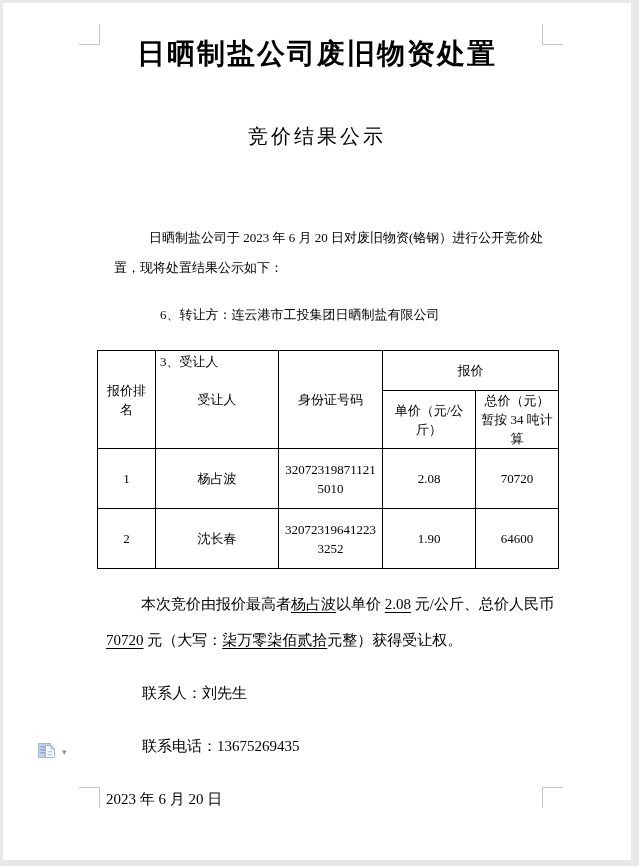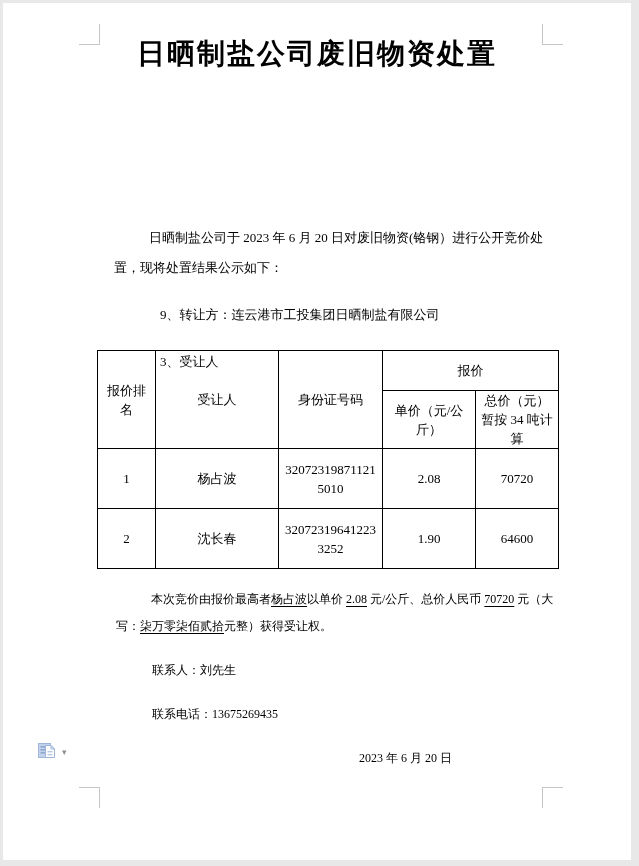--- a/index.html
+++ b/index.html
@@ -88,6 +88,7 @@
   <div class="crop br"></div>
 
   <div class="doc-title">日晒制盐公司废旧物资处置</div>
+  <div class="doc-subtitle">竞价结果公示</div>
 
   <div class="upper">
     <p class="p-intro">日晒制盐公司于 2023 年 6 月 20 日对废旧物资(铬钢）进行公开竞价处置，现将处置结果公示如下：</p>

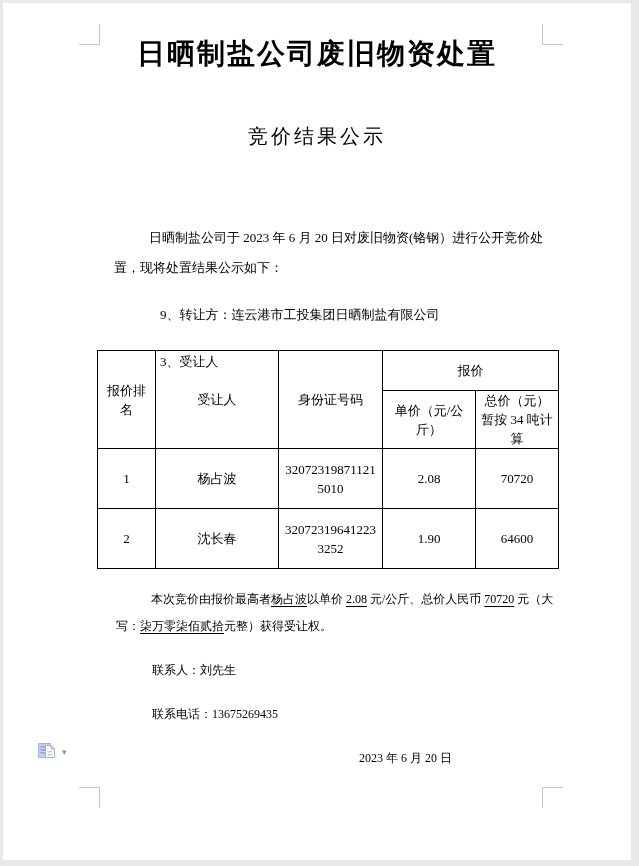--- a/index.html
+++ b/index.html
@@ -92,7 +92,7 @@
 
   <div class="upper">
     <p class="p-intro">日晒制盐公司于 2023 年 6 月 20 日对废旧物资(铬钢）进行公开竞价处置，现将处置结果公示如下：</p>
-    <p class="p-item">9、转让方：连云港市工投集团日晒制盐有限公司</p>
+    <p class="p-item">6、转让方：连云港市工投集团日晒制盐有限公司</p>
     <p class="p-item">3、受让人</p>
   </div>
 

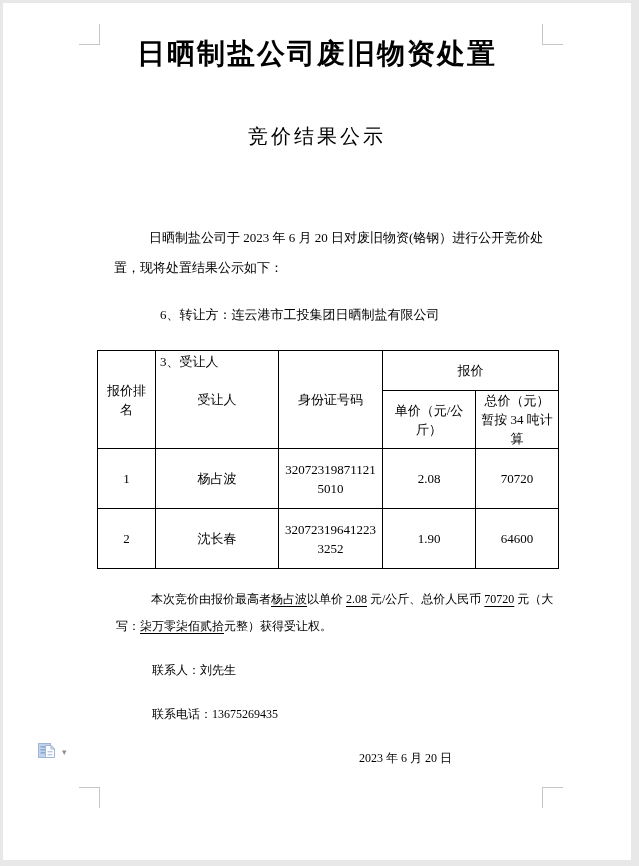--- a/index.html
+++ b/index.html
@@ -58,8 +58,8 @@
   .bid-table tr.data-row td { height: 59px; }
 
   .lower {
-    position: absolute; left: 96px; top: 566px; width: 482px;
-    font-size: 12px; line-height: 27px;
+    position: absolute; left: 86px; top: 566px; width: 482px;
+    font-size: 15px; line-height: 36px;
   }
   .p-result, .p-notice { text-indent: 35px; }
   .p-contact { padding-left: 36px; }

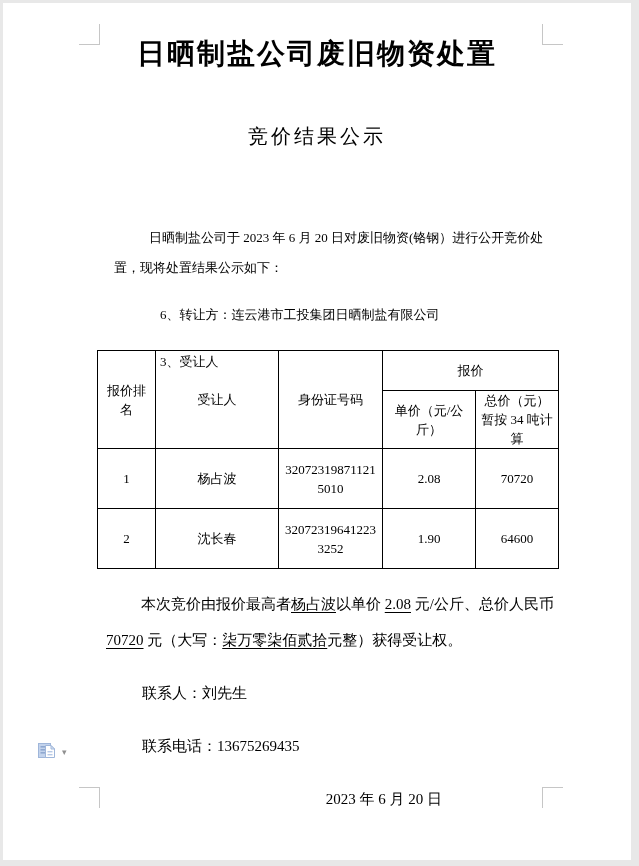--- a/index.html
+++ b/index.html
@@ -63,7 +63,7 @@
   }
   .p-result, .p-notice { text-indent: 35px; }
   .p-contact { padding-left: 36px; }
-  .p-date { text-align: right; padding-right: 112px; }
+  .p-date { text-align: left; padding-right: 112px; }
   .u { text-decoration: underline; text-underline-offset: 3px; }
 
   .paste-widget {

